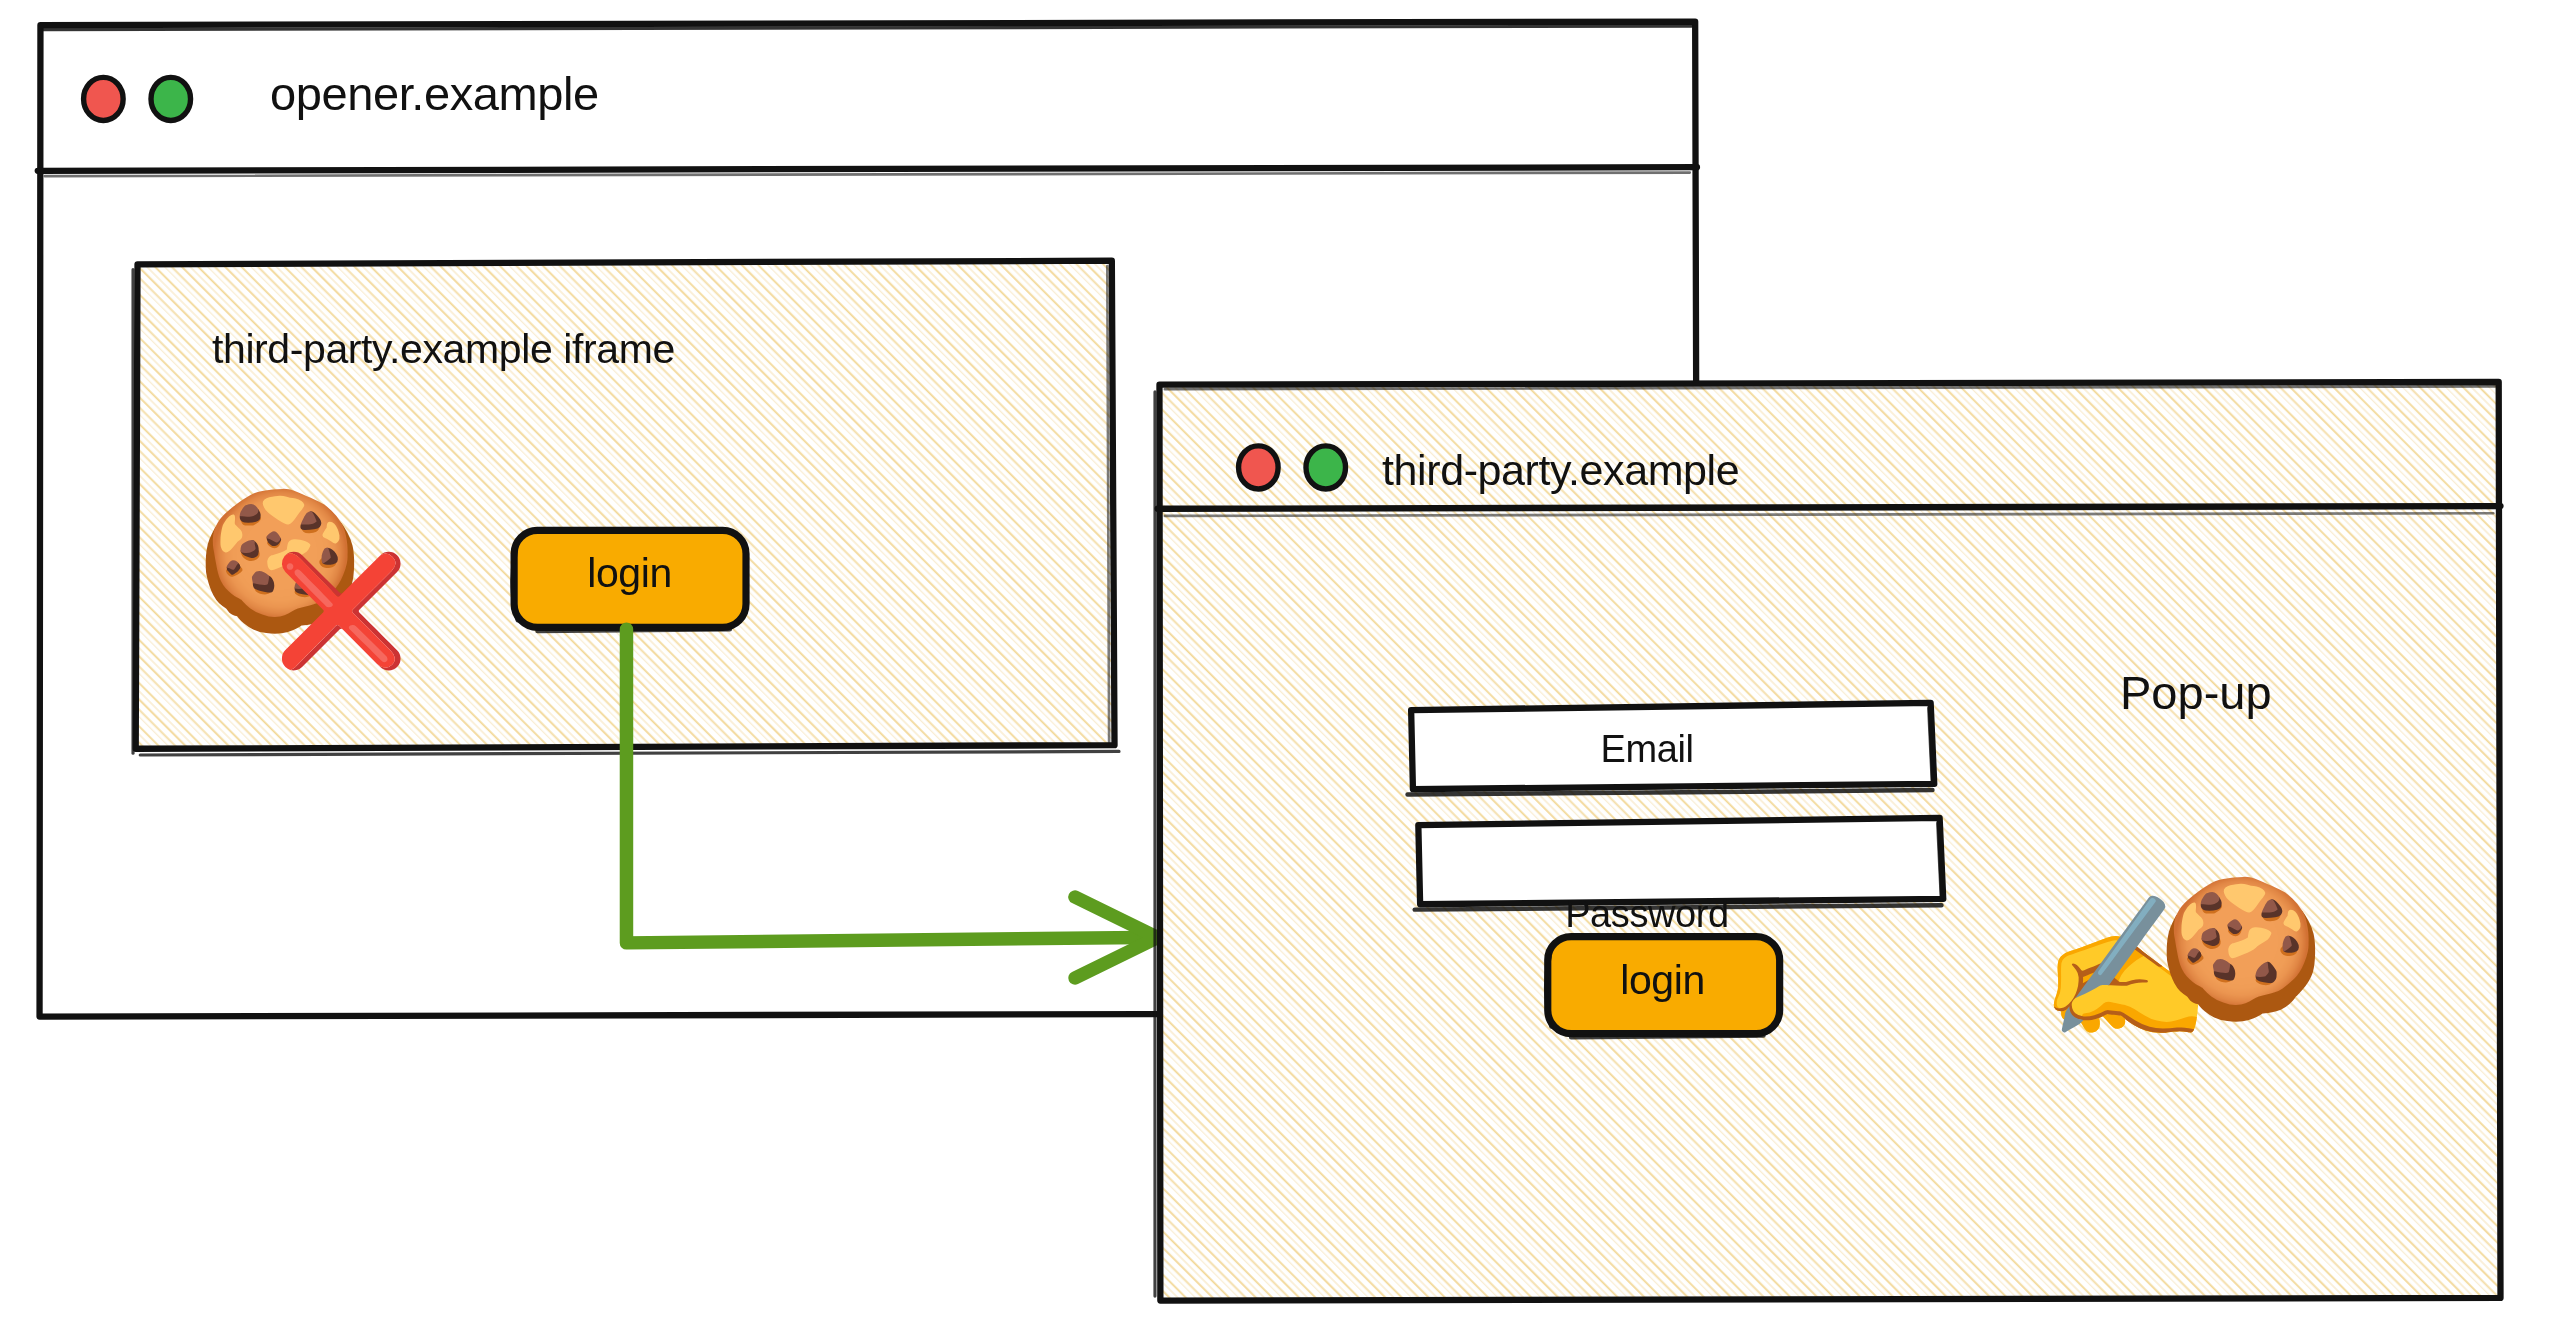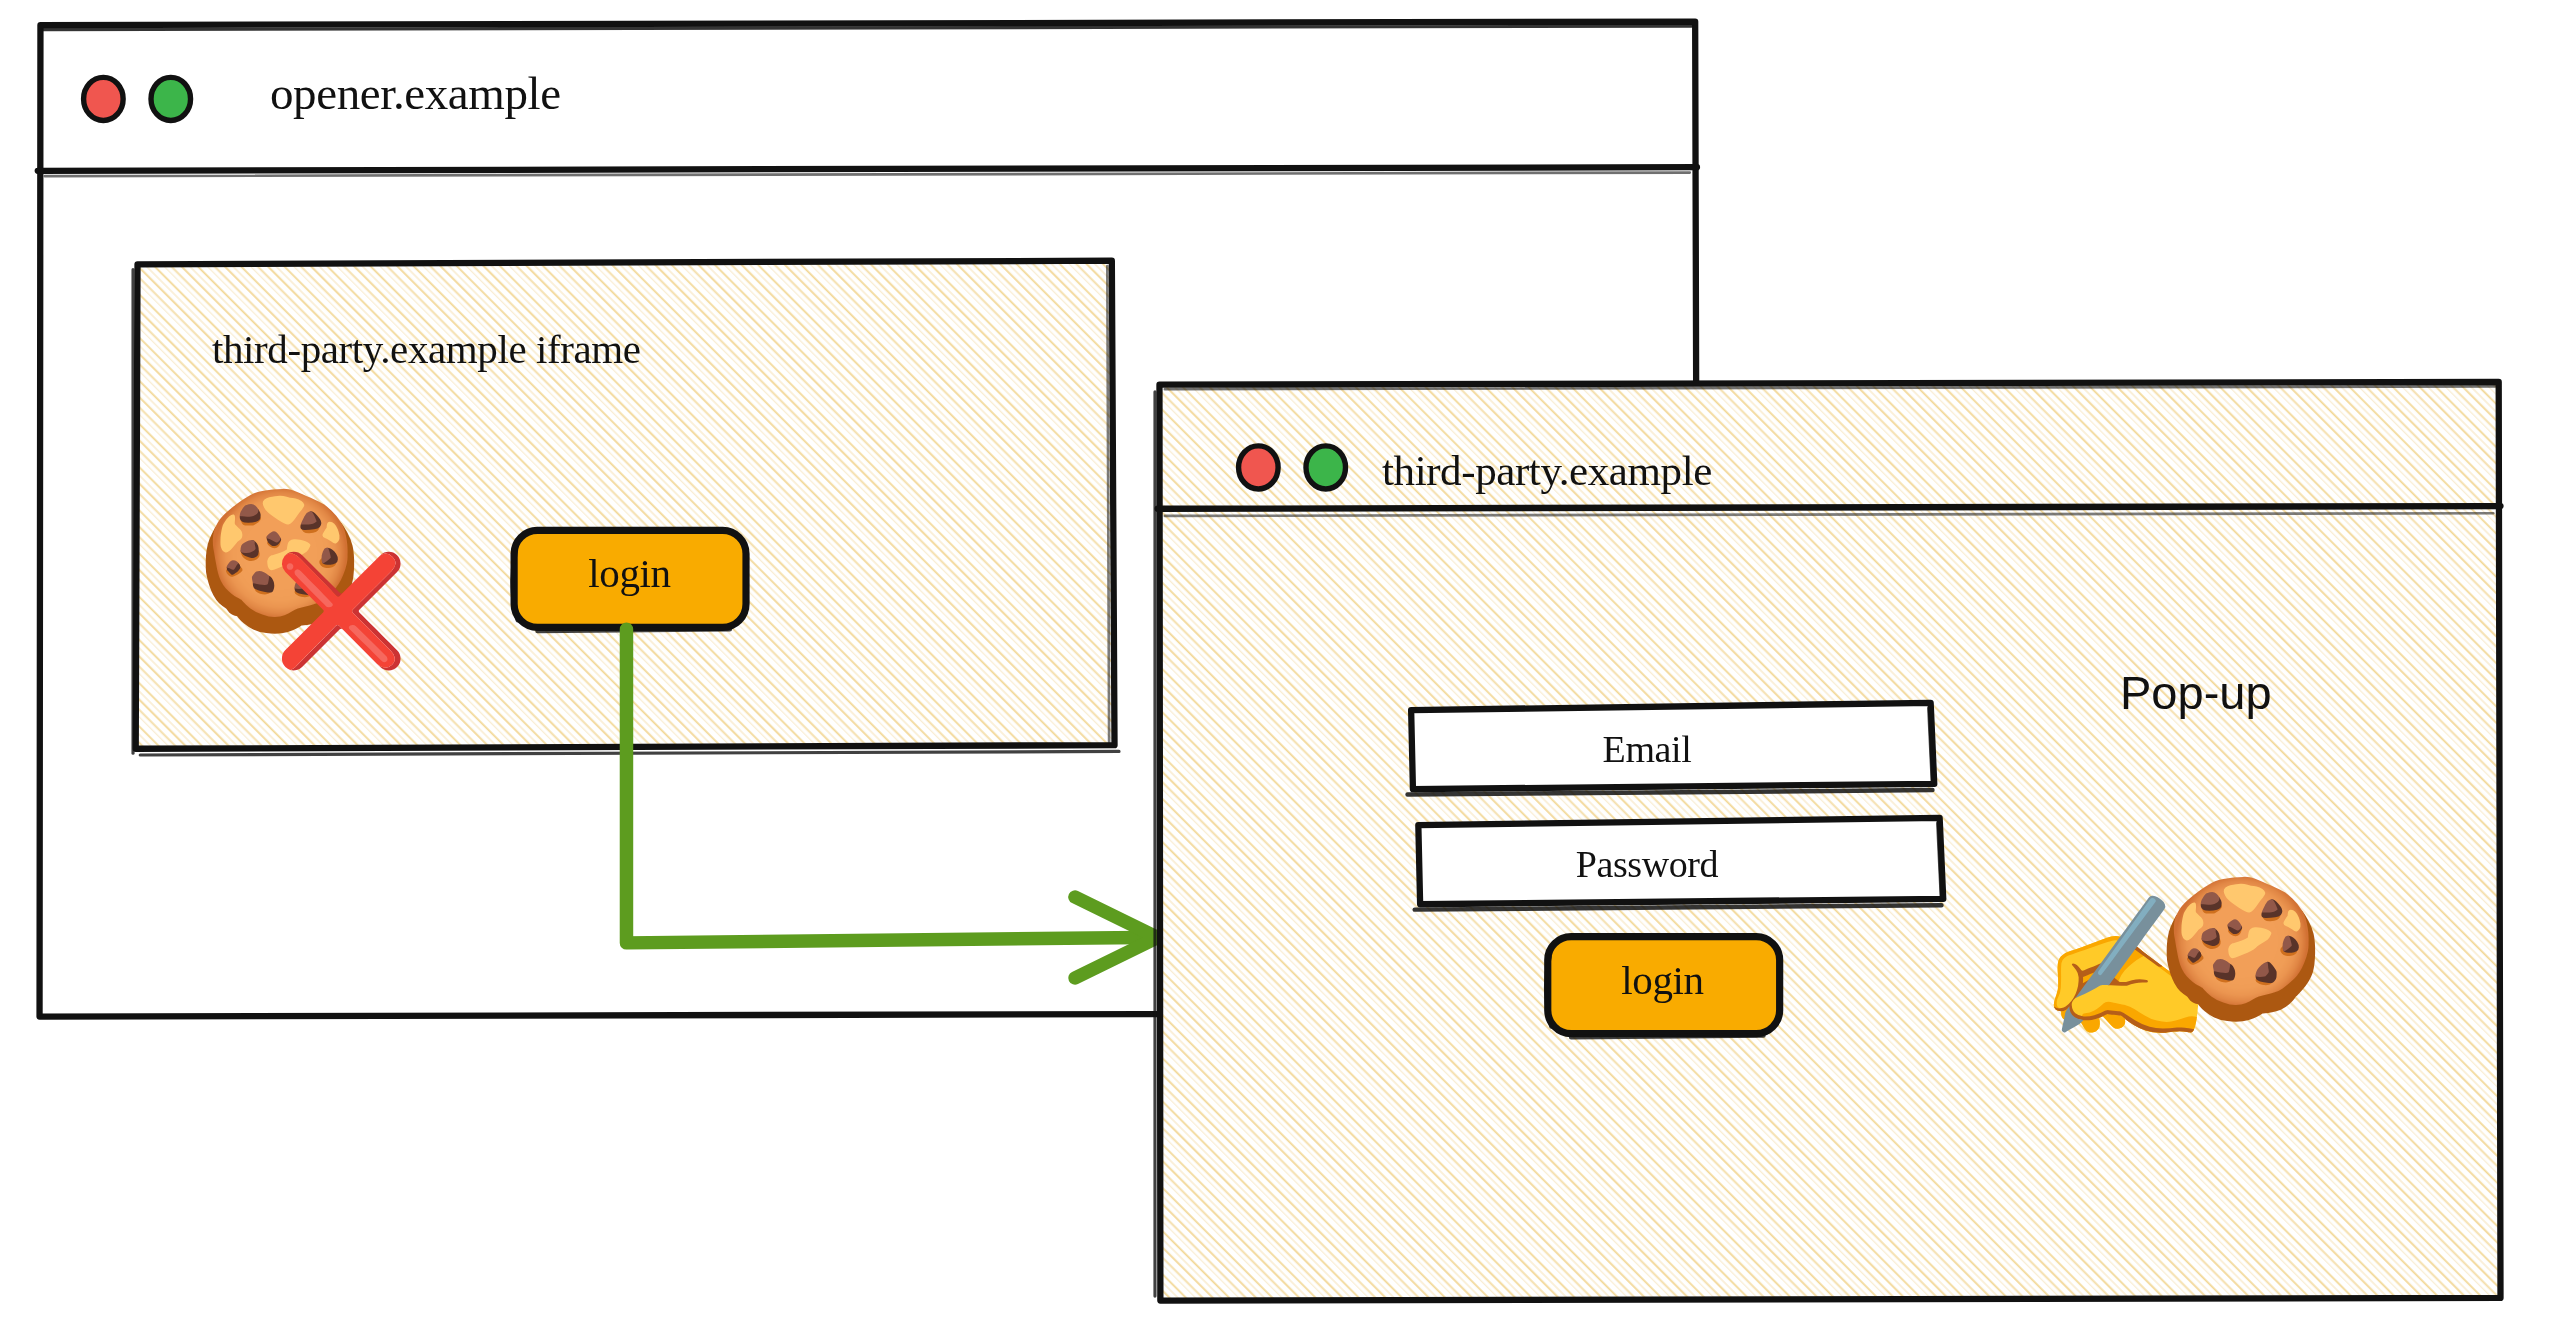--- a/index.html
+++ b/index.html
@@ -35,7 +35,7 @@
     position: absolute;
     white-space: pre;
     color: #111111;
-    font-family: Liberation Serif, serif;
+    font-family: Liberation Sans, sans-serif;
     line-height: 1;
     letter-spacing: -0.4px;
   }

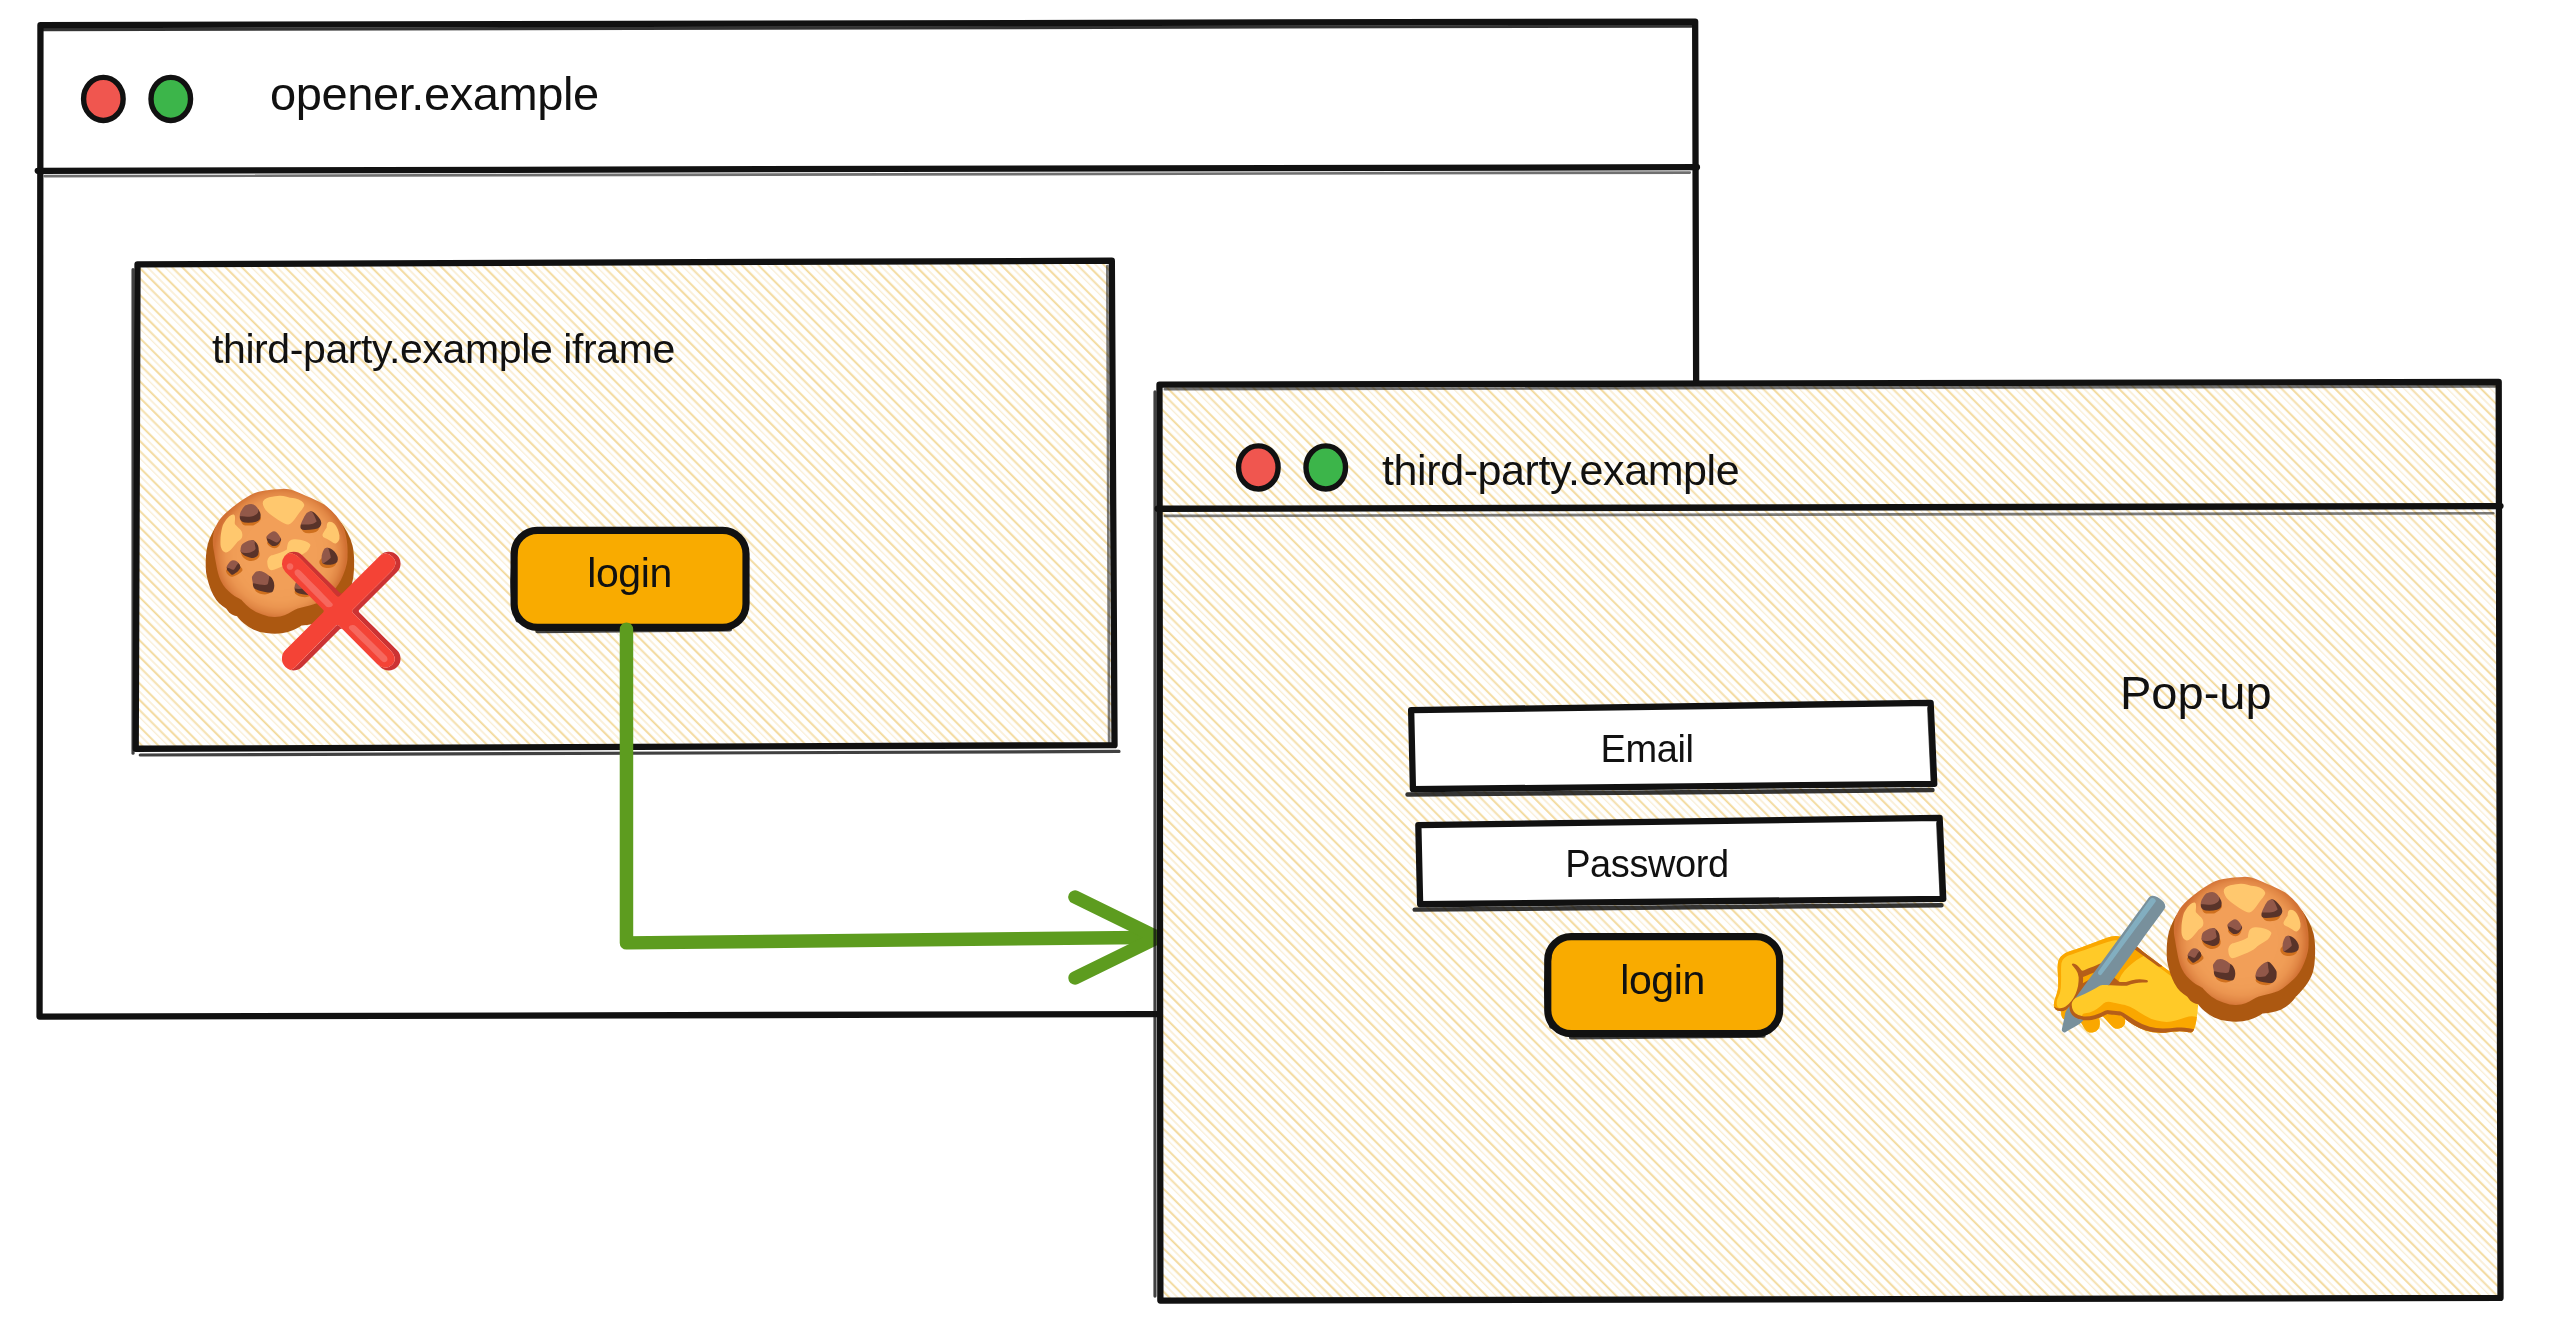--- a/index.html
+++ b/index.html
@@ -63,7 +63,7 @@
     text-align: center;
   }
   .email-text  { left: 1391px; top: 730px; width: 512px; }
-  .pass-text   { left: 1391px; top: 845px; width: 512px; text-align: center; }
+  .pass-text   { left: 1391px; top: 895px; width: 512px; text-align: center; }
 
   .btn-label-iframe {
     left: 517px;

